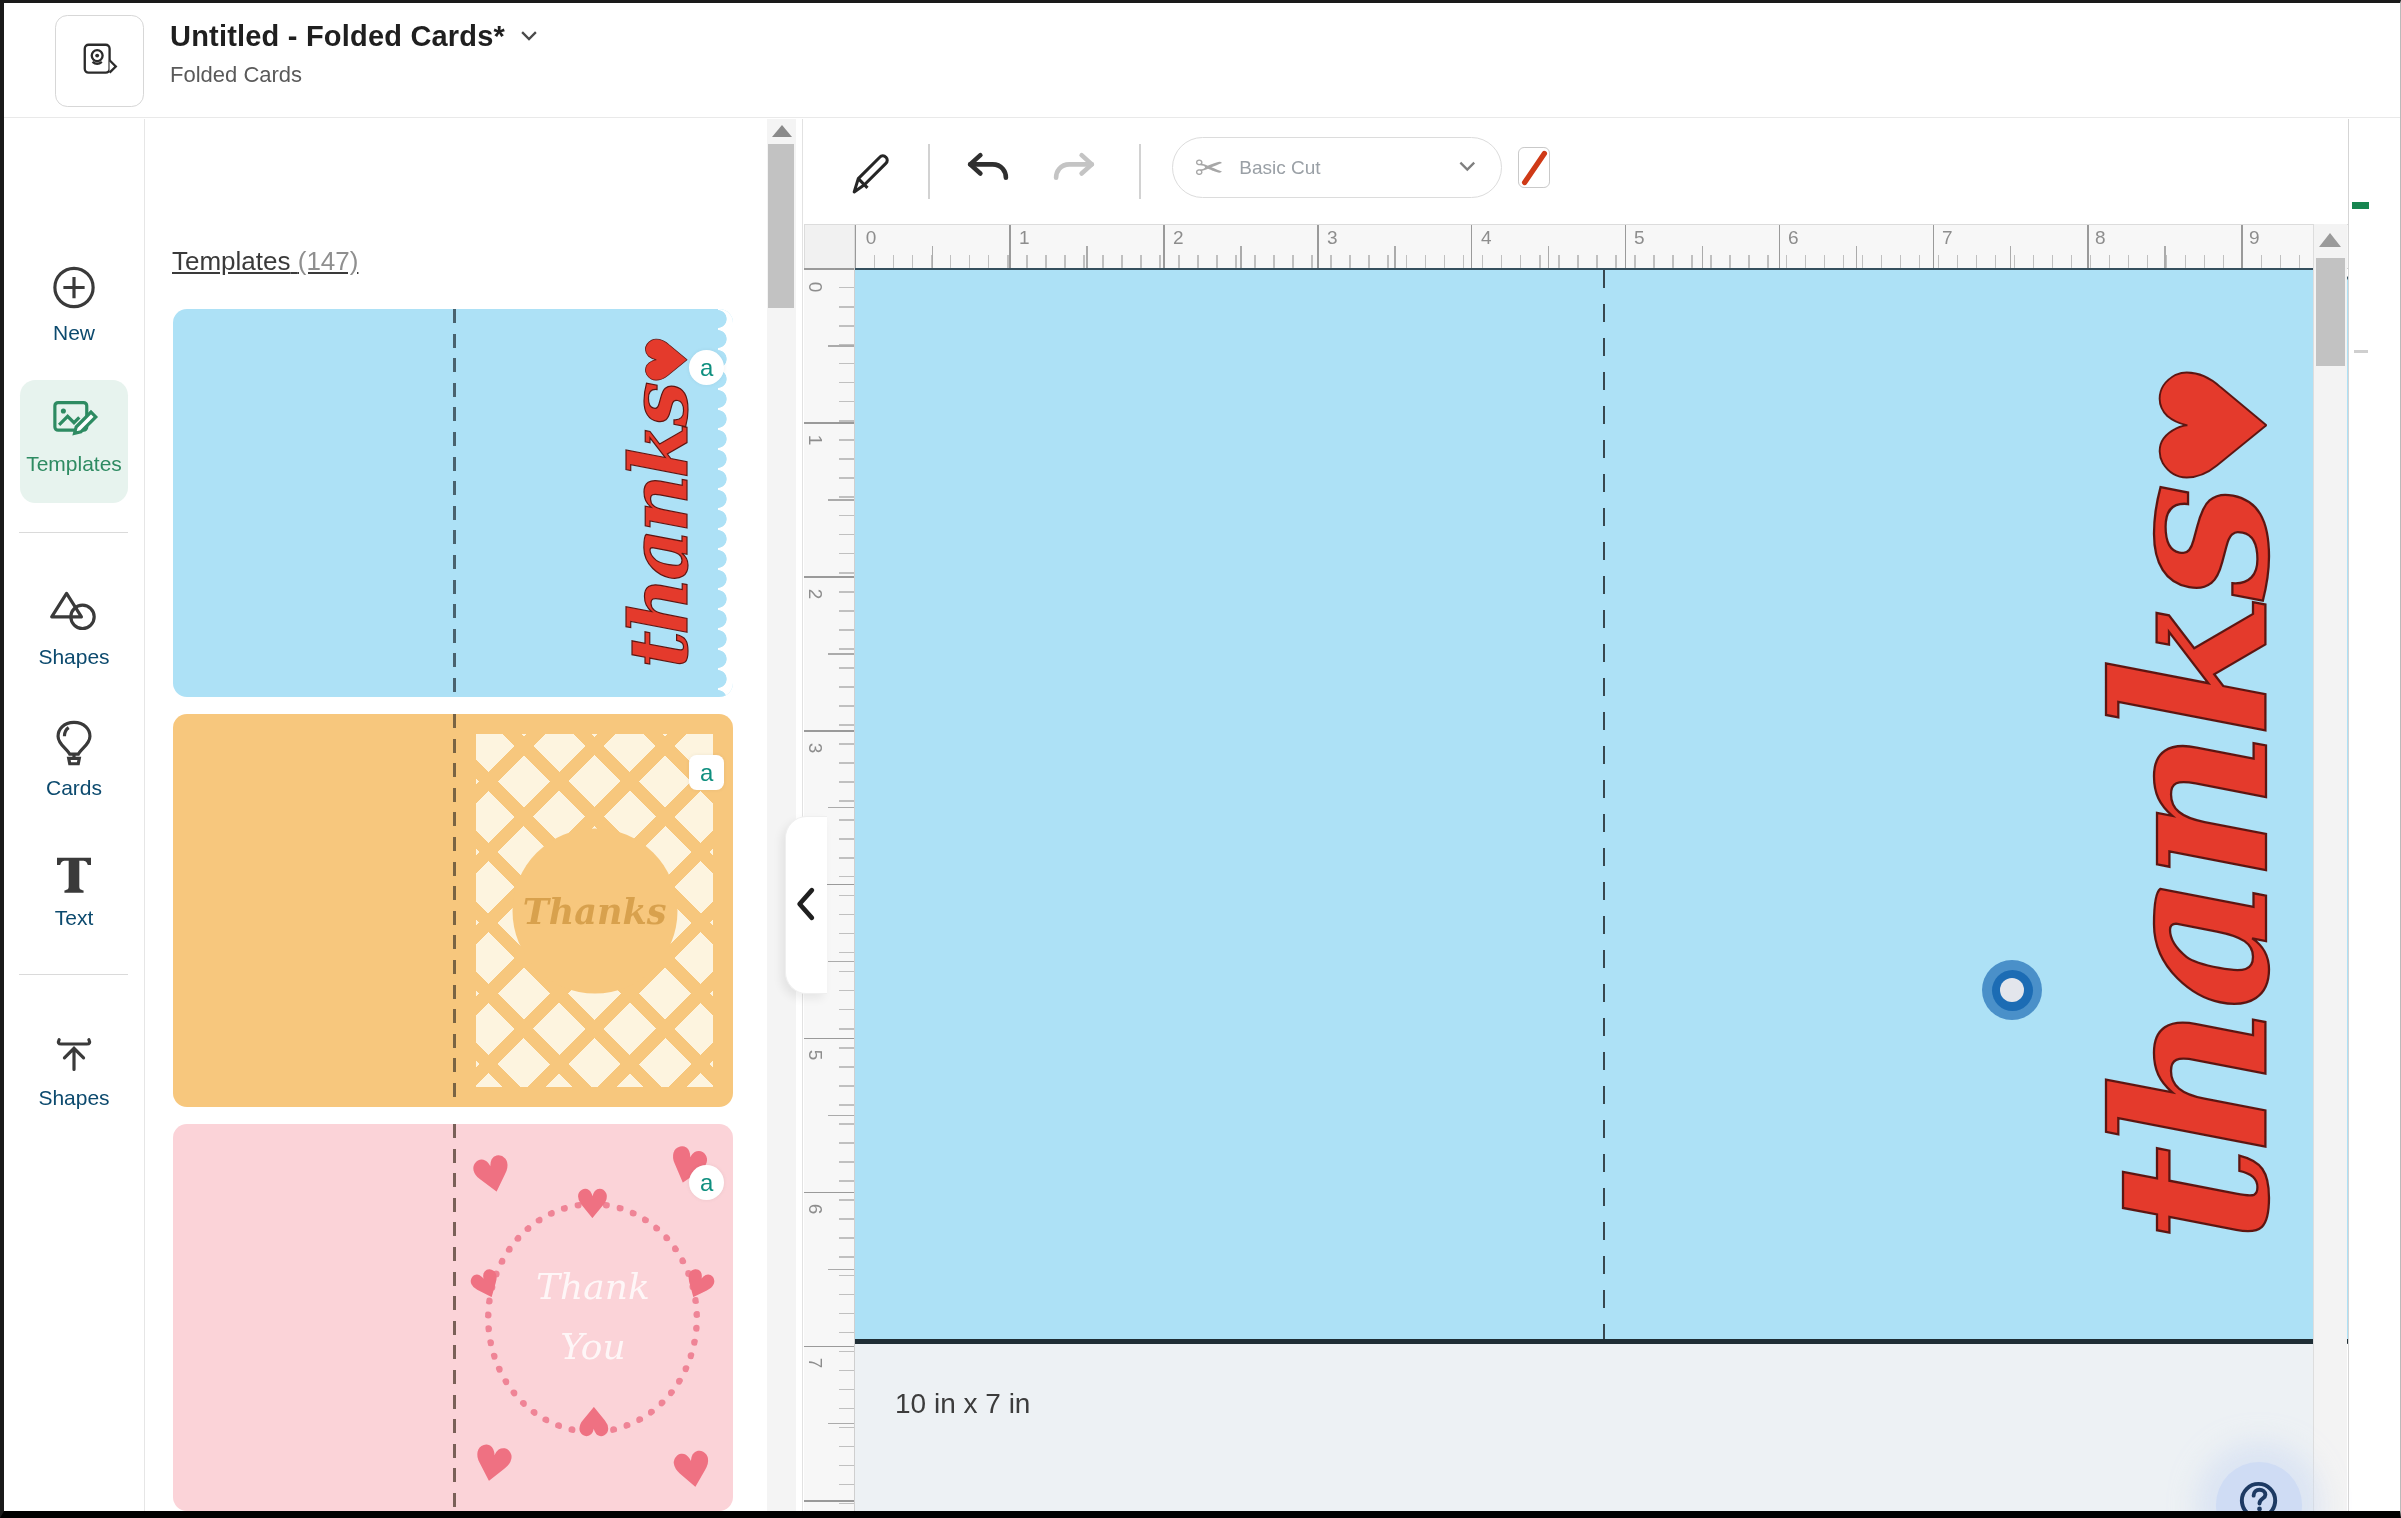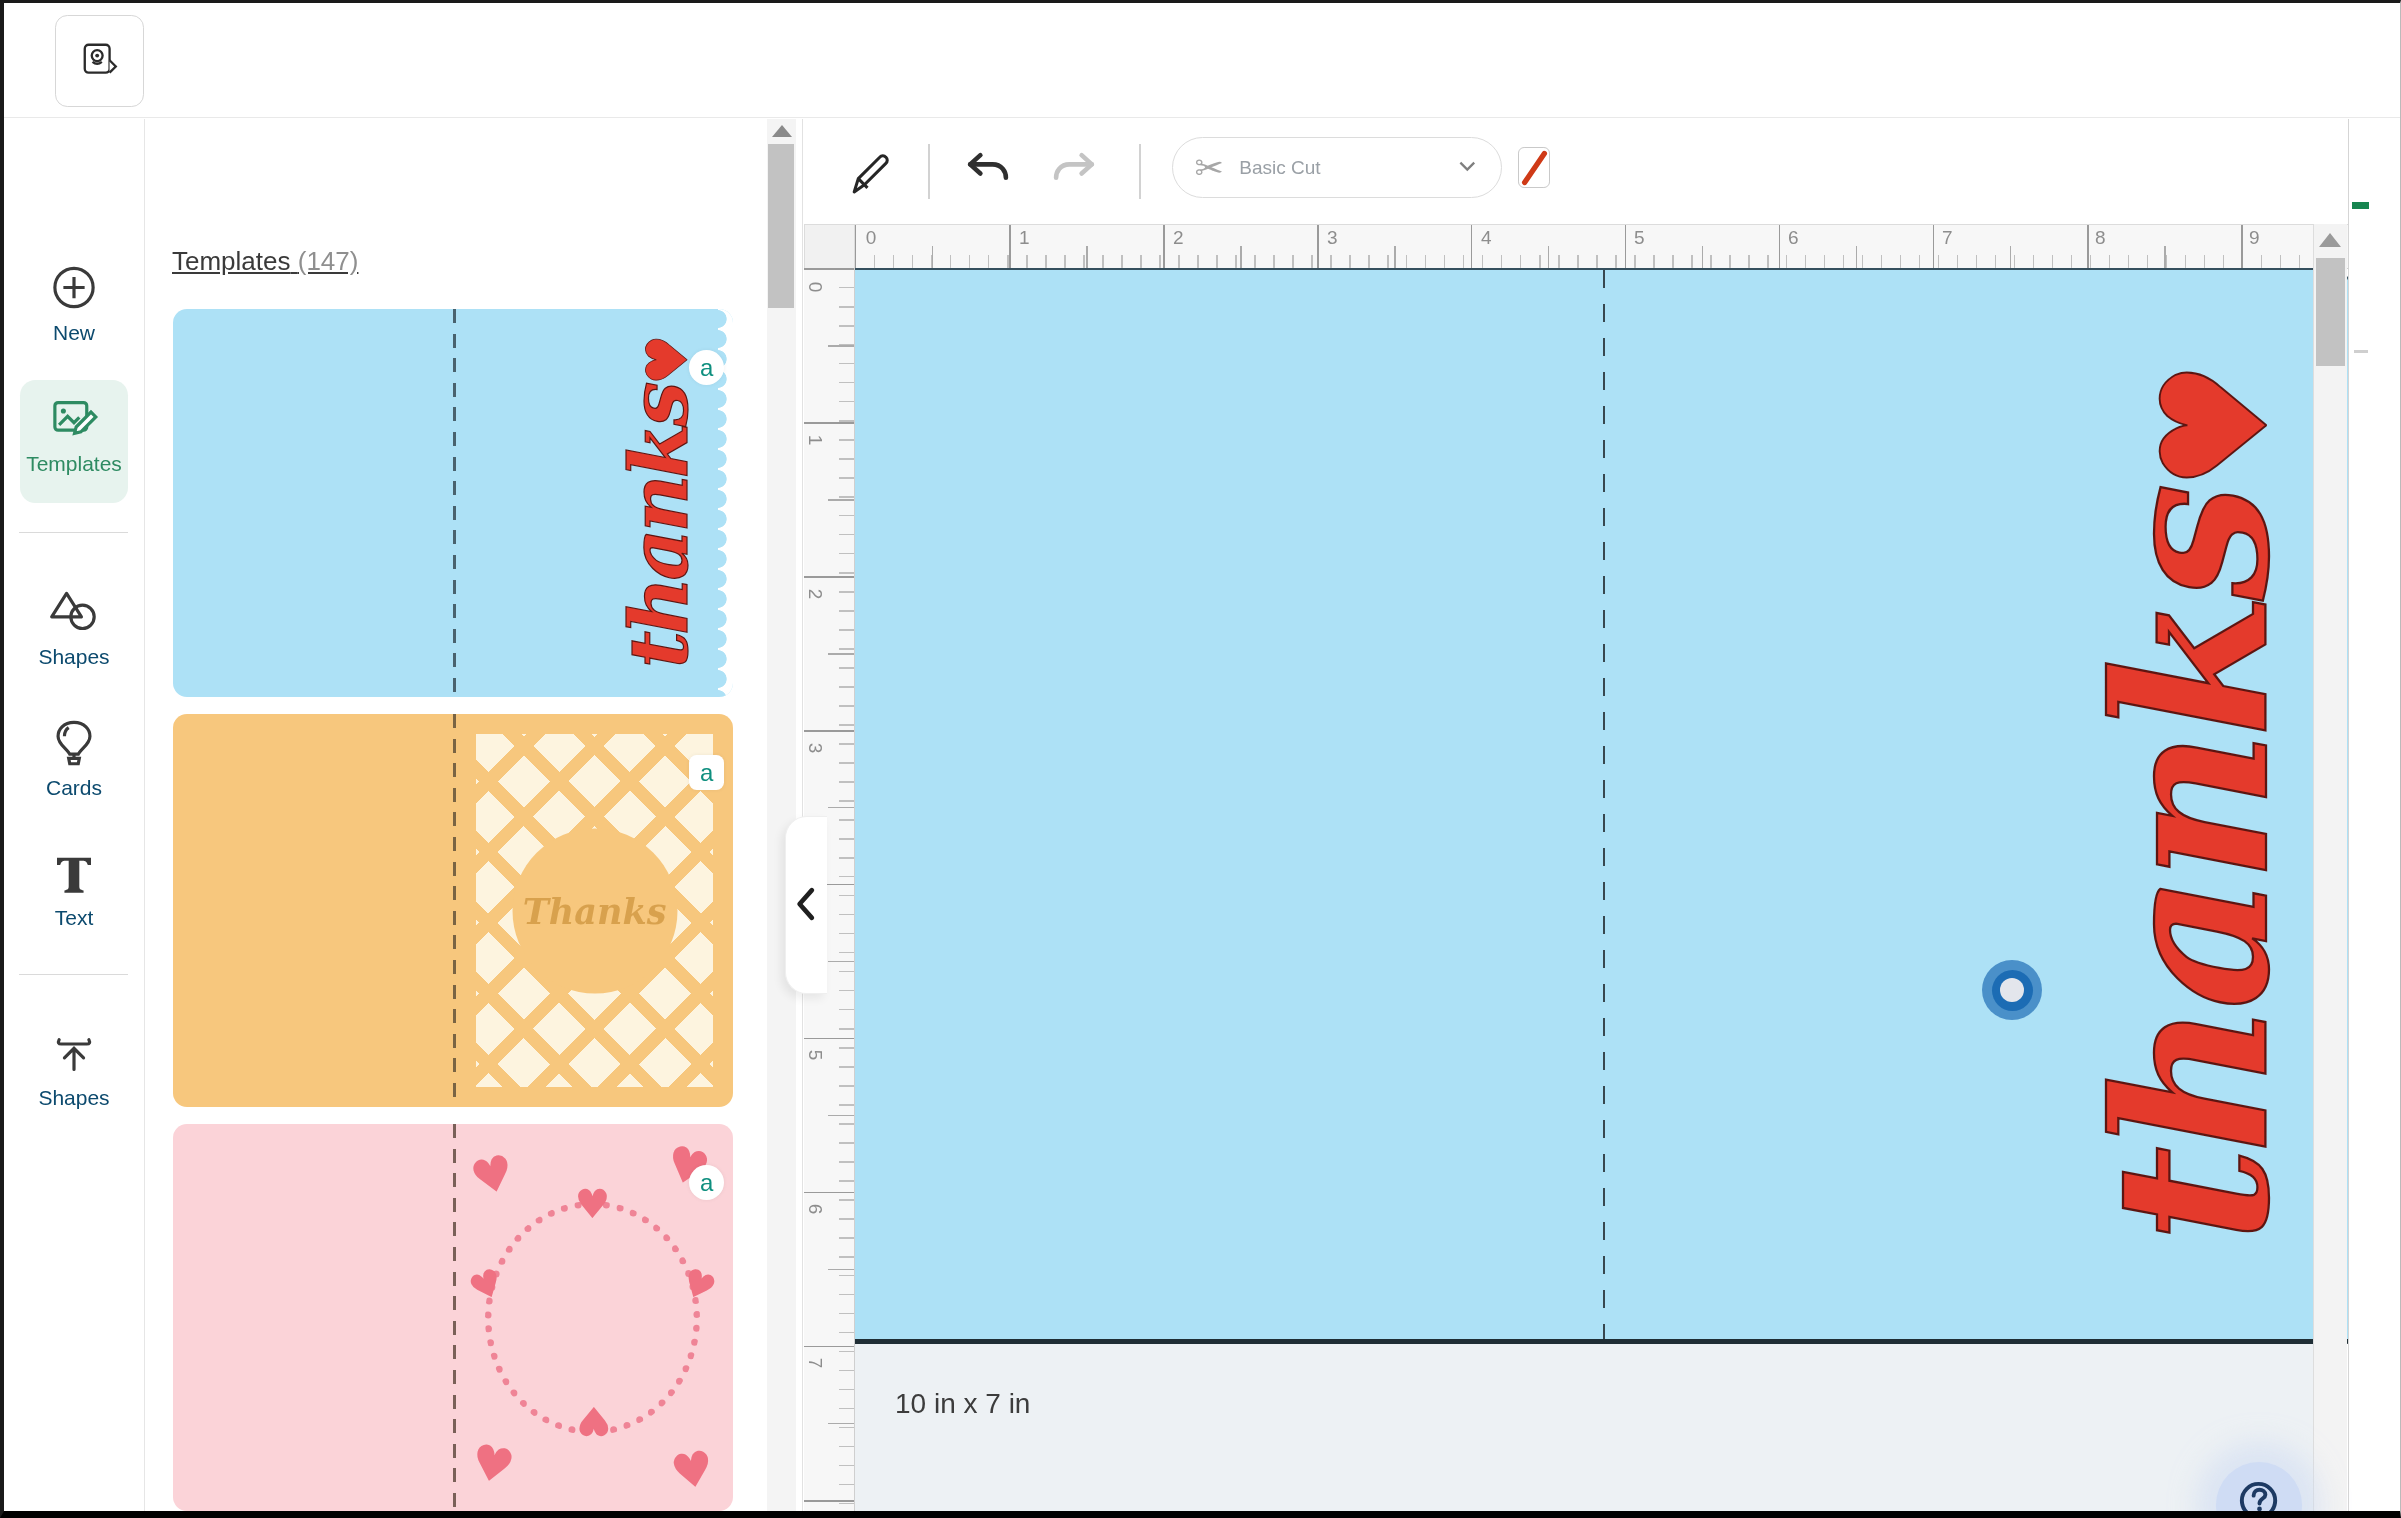--- a/index.html
+++ b/index.html
@@ -141,6 +141,17 @@
         </svg>
       </span>
     </div>
+    <div class="title-wrap">
+      <div class="title-row">
+        <span class="app-title">Untitled - Folded Cards*</span>
+        <span>
+          <svg width="26" height="18.4" viewBox="0 0 34 24" fill="none" stroke="#4a4a4a" stroke-width="3">
+              <path d="M8 8 L17 17 L26 8"></path>
+            </svg>
+        </span>
+      </div>
+      <div class="app-subtitle">Folded Cards</div>
+    </div>
   </div>
 
   <div class="nav">

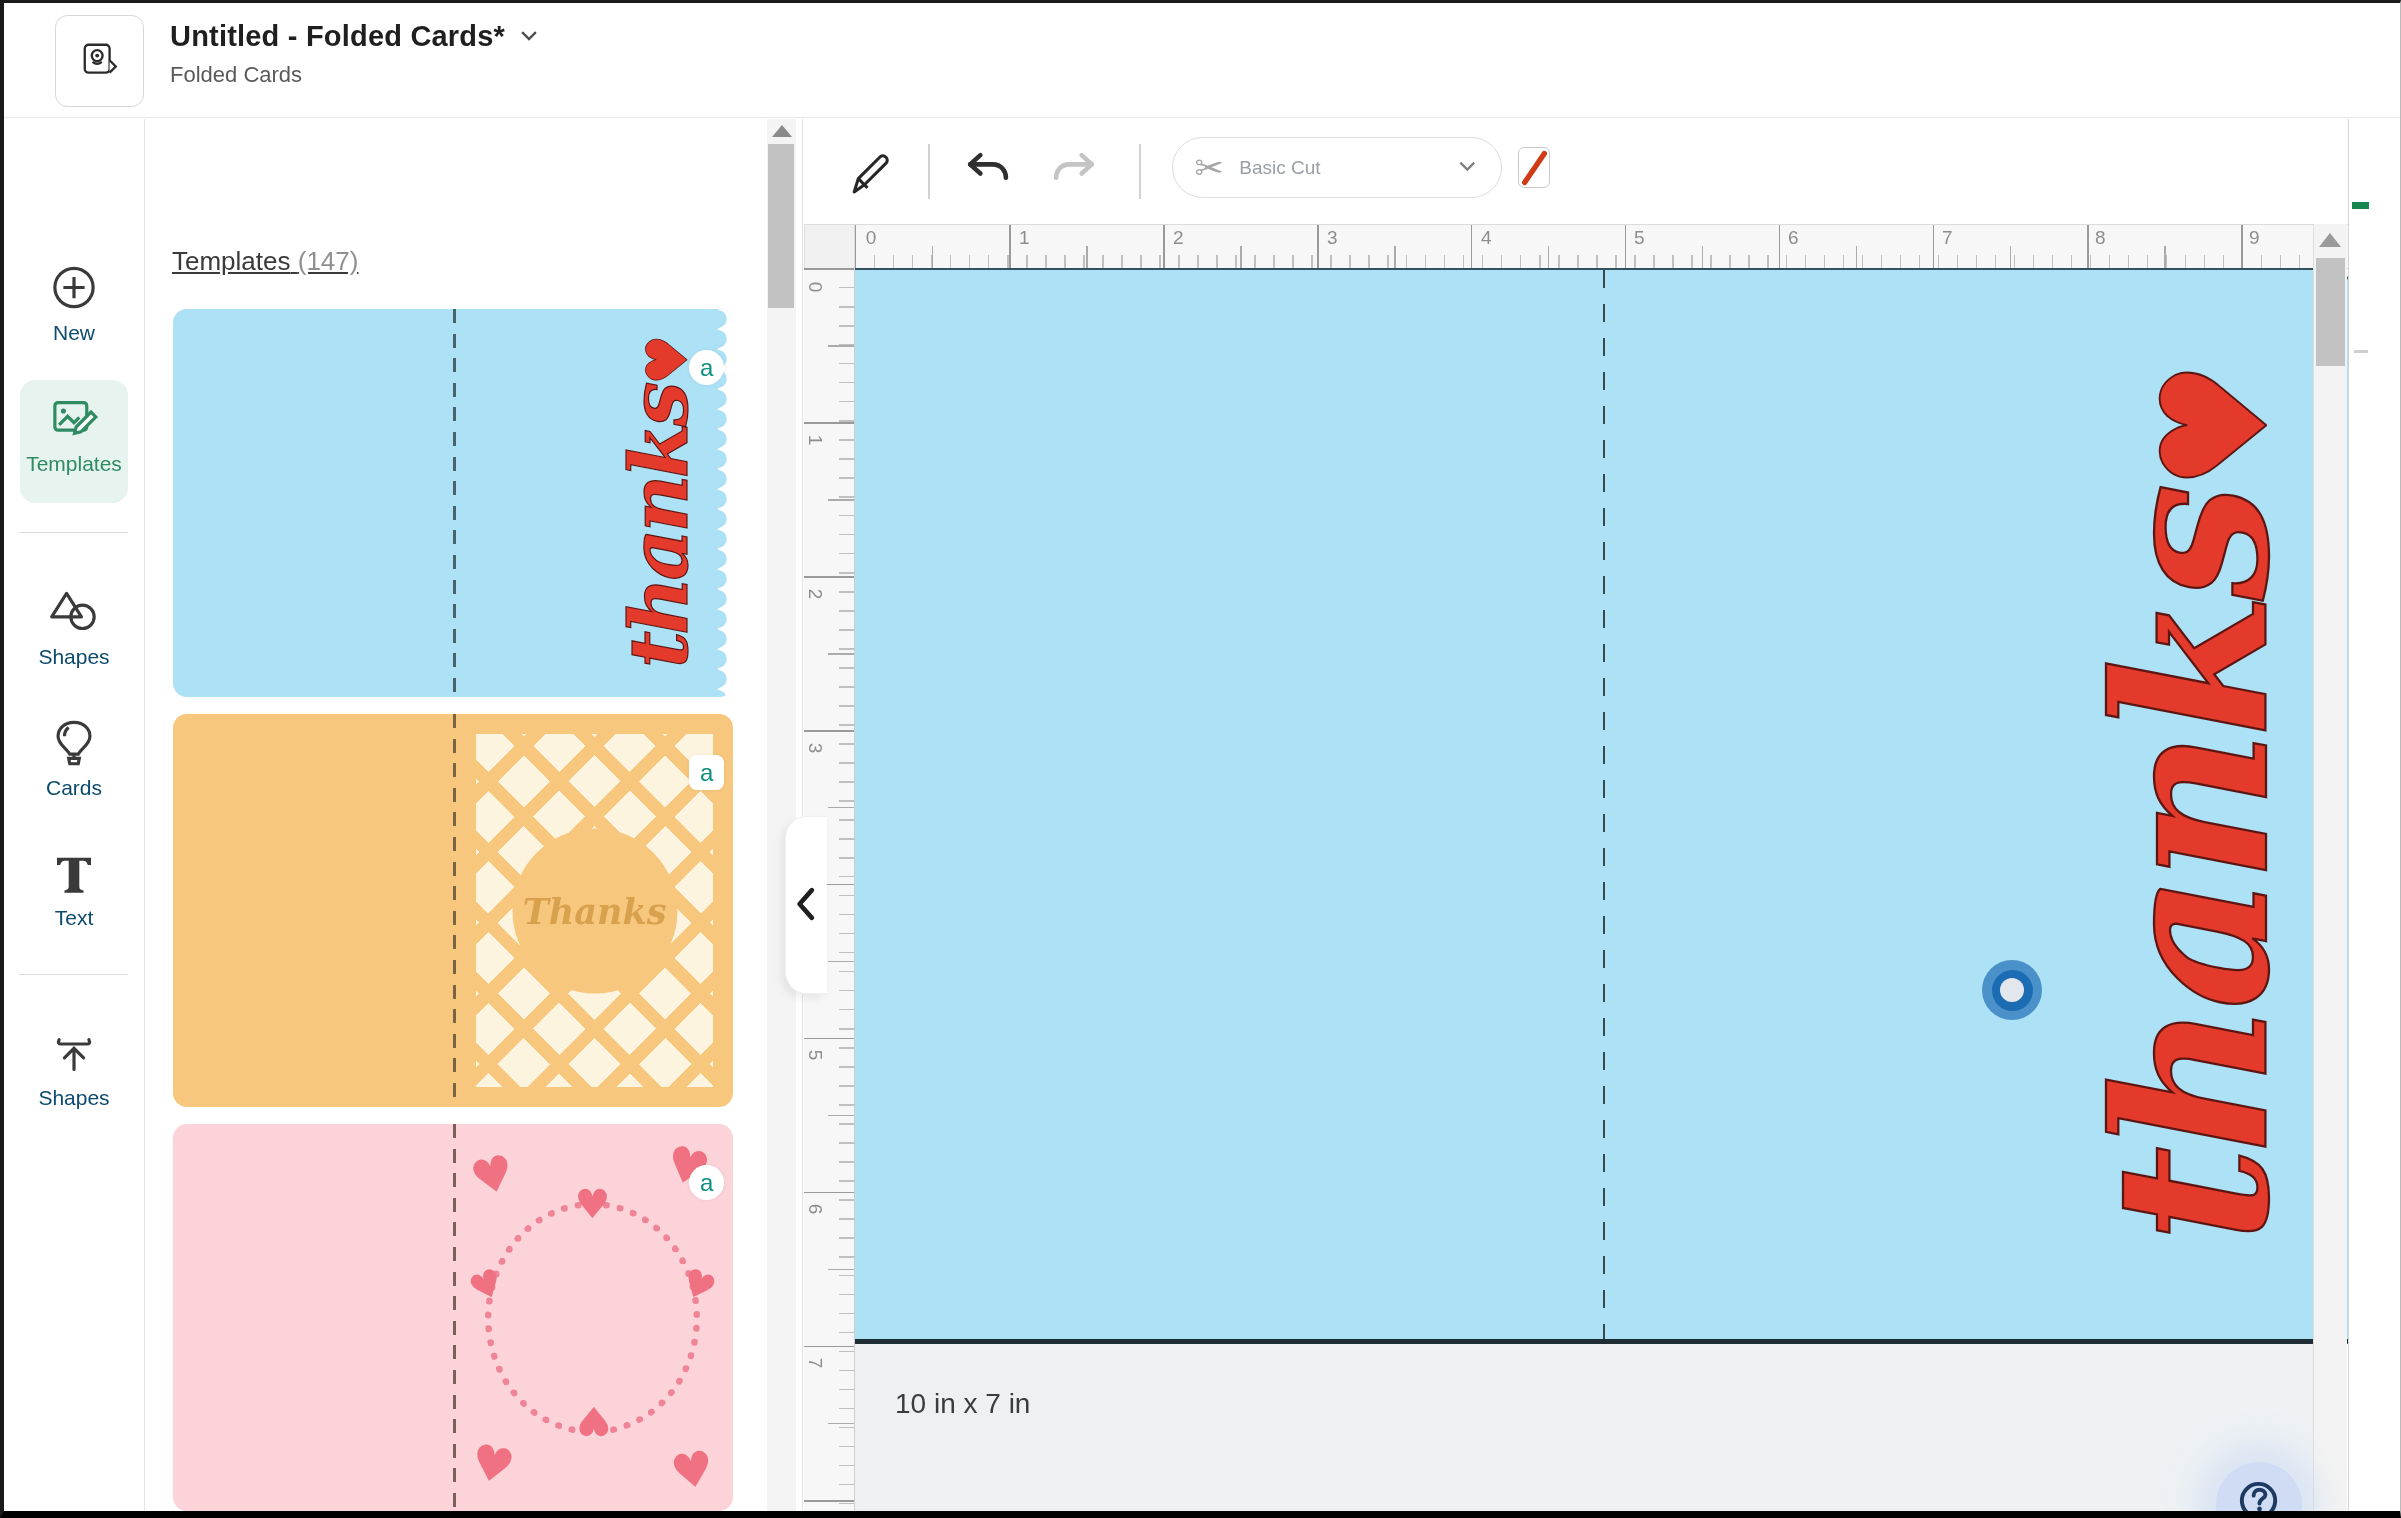--- a/index.html
+++ b/index.html
@@ -258,6 +258,10 @@
       <span class="heartc" style="left:297px; top:140px; font-size:37px; transform:rotate(-24deg);">♥</span>
       <span class="heartc" style="left:509px; top:140px; font-size:37px; transform:rotate(24deg);">♥</span>
       <span class="heartc" style="left:403px; top:274px; font-size:40px; transform:rotate(180deg);">♥</span>
+      <div class="wreath-text">
+        <div>Thank</div>
+        <div>You</div>
+      </div>
       <div class="badge">a</div>
     </div>
 

